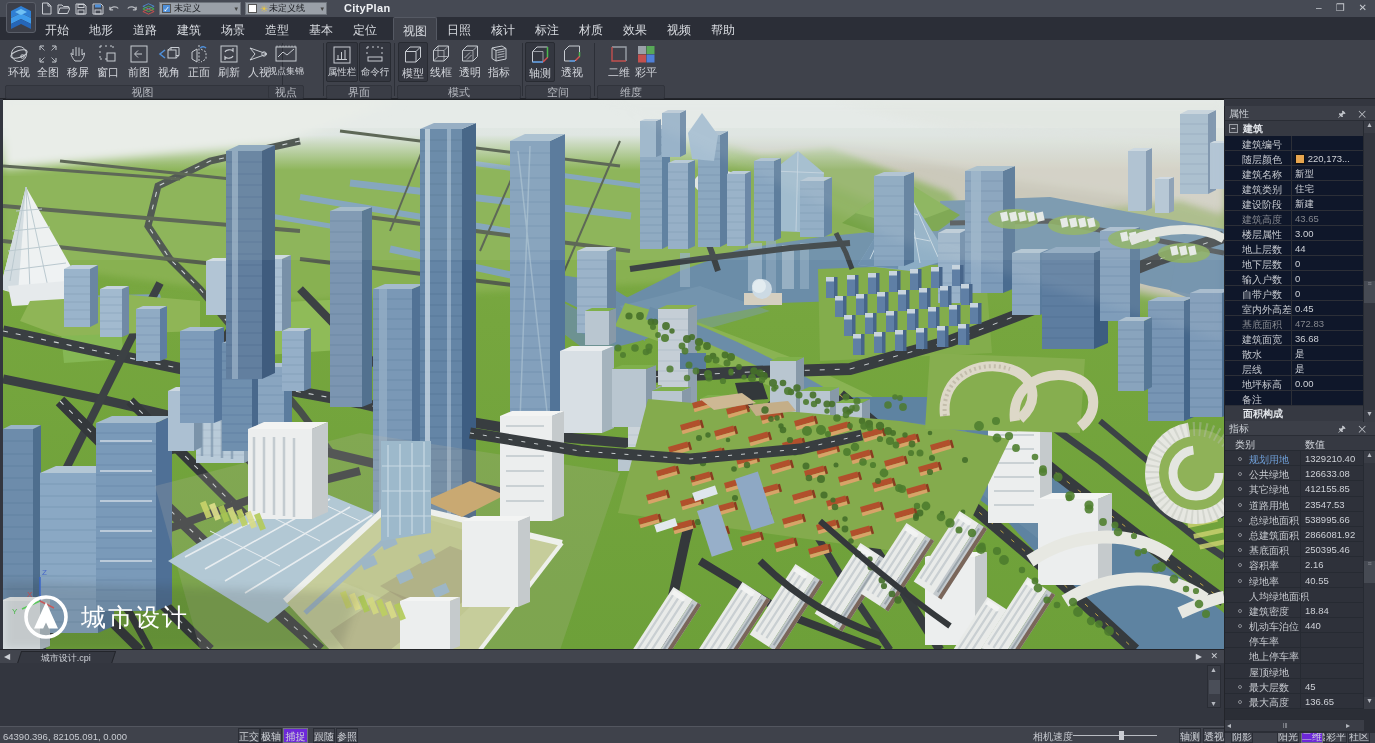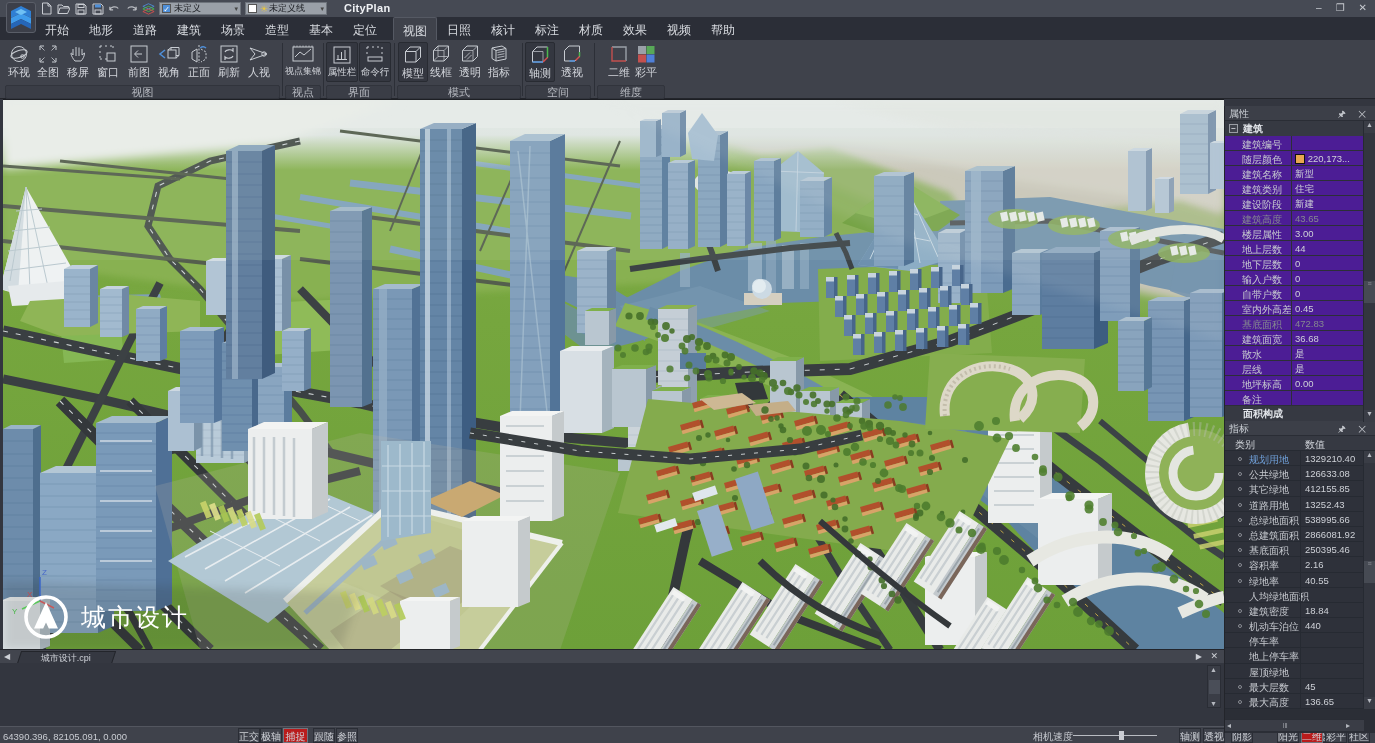--- a/index.html
+++ b/index.html
@@ -264,7 +264,7 @@
       <div class="glabel">视图</div>
     </div>
     <div class="rsep" style="left:282px;"></div>
-    <div class="rgroup" style="left:284px;width:38px;">
+    <div class="rgroup" style="left:267px;width:38px;">
       <div class="rbtn" style="left:1px;width:36px;">
           <div class="ric">
             <svg width="24" height="20" viewBox="0 0 24 20" fill="none" stroke="#c8ccd2">

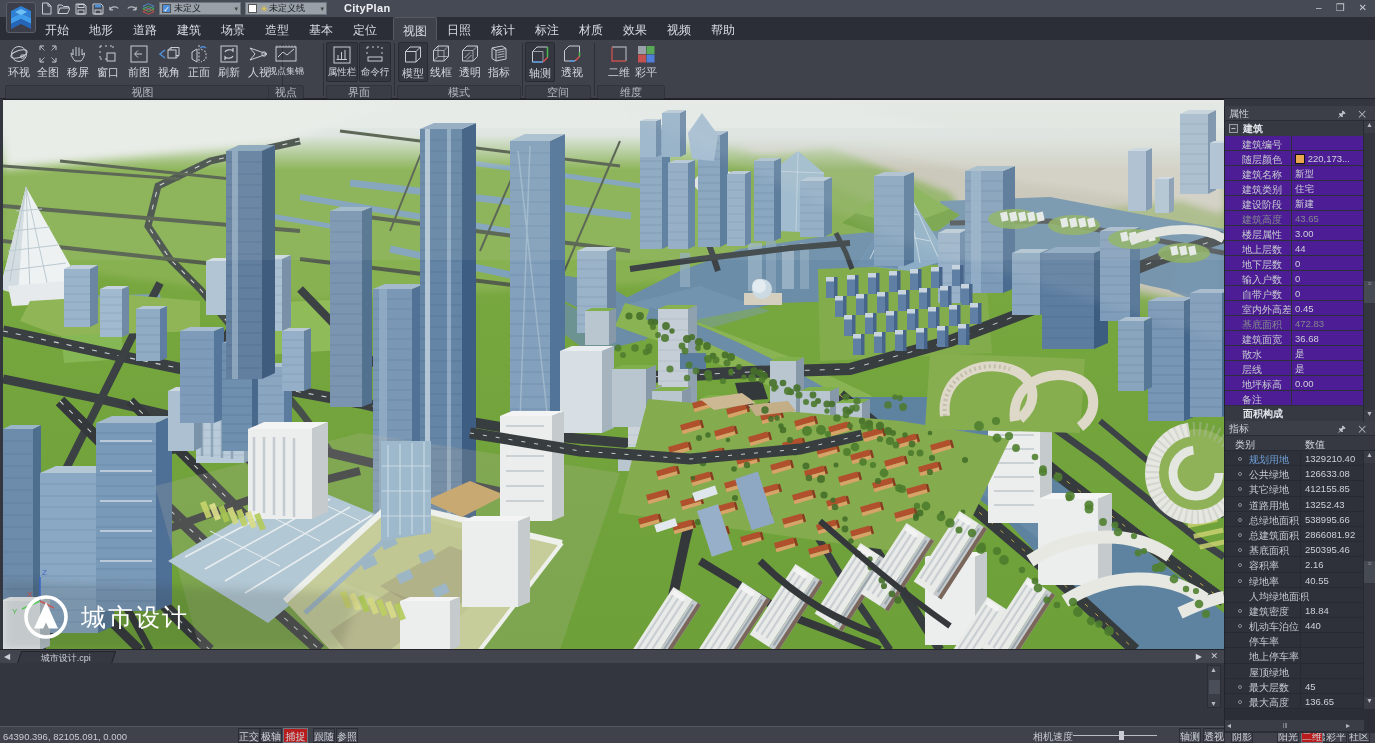--- a/index.html
+++ b/index.html
@@ -71,7 +71,7 @@
 .prow .pdiv { position:absolute; left:66px; top:0; width:1px; height:15px; background:#2c2f37; }
 #rightpanel { font-size:10px; background:#2b2e36; }
 #proprows { position:relative; width:139px; }
-.prow { height:15px; background:#4c1d95;padding-left:32px; }
+.prow { height:15px; background:#0f172a;padding-left:32px; }
 .prow .pl, .prow .pv { font-size:9.5px; }
 .prow .pl { font-size:10px; }
 .irow { position:relative; height:15.2px; background:#2e313a; border-bottom:1px solid #262a32; }

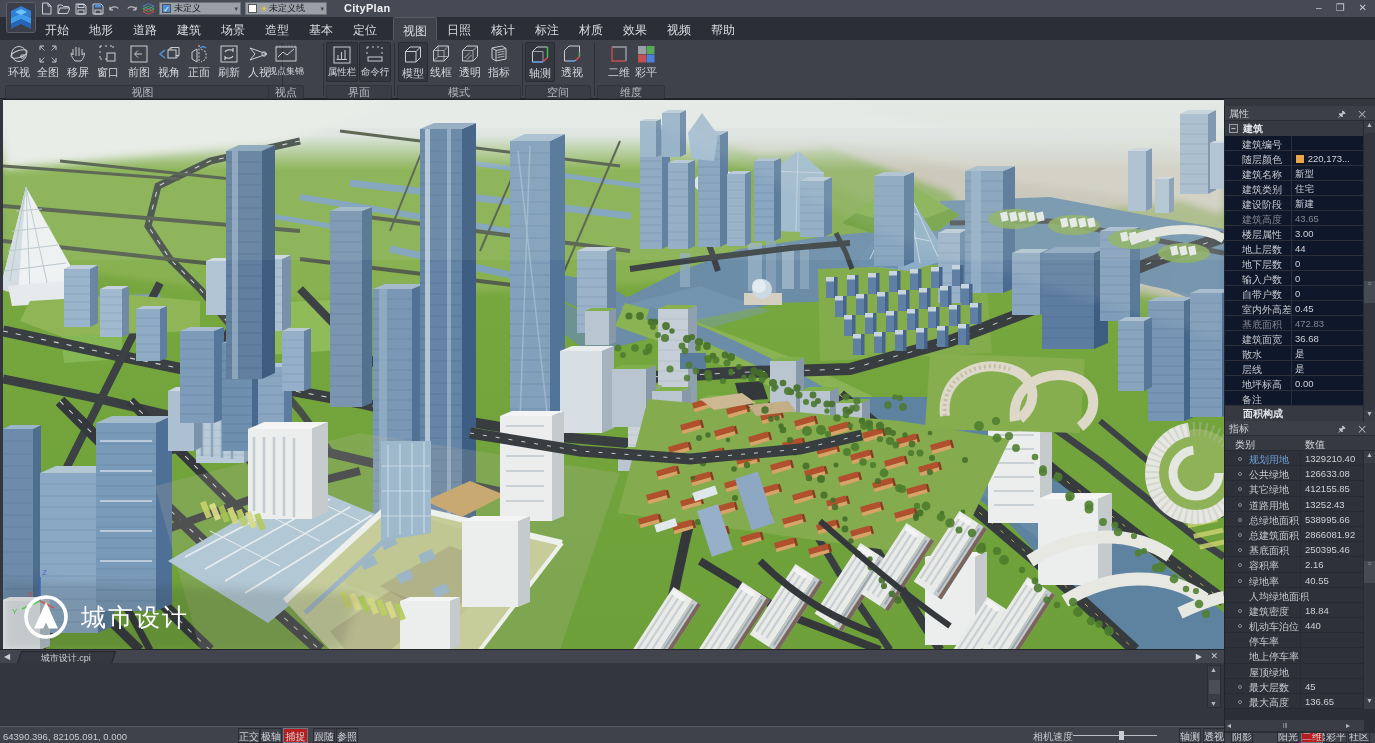--- a/index.html
+++ b/index.html
@@ -1580,7 +1580,7 @@
           <span class="ibul"></span>
           <span class="il" style="color:#c6c9cf">道路用地</span>
           <span class="idiv"></span>
-          <span class="iv">13252.43</span>
+          <span class="iv">23547.53</span>
         </div>
       <div class="irow">
           <span class="ibul"></span>

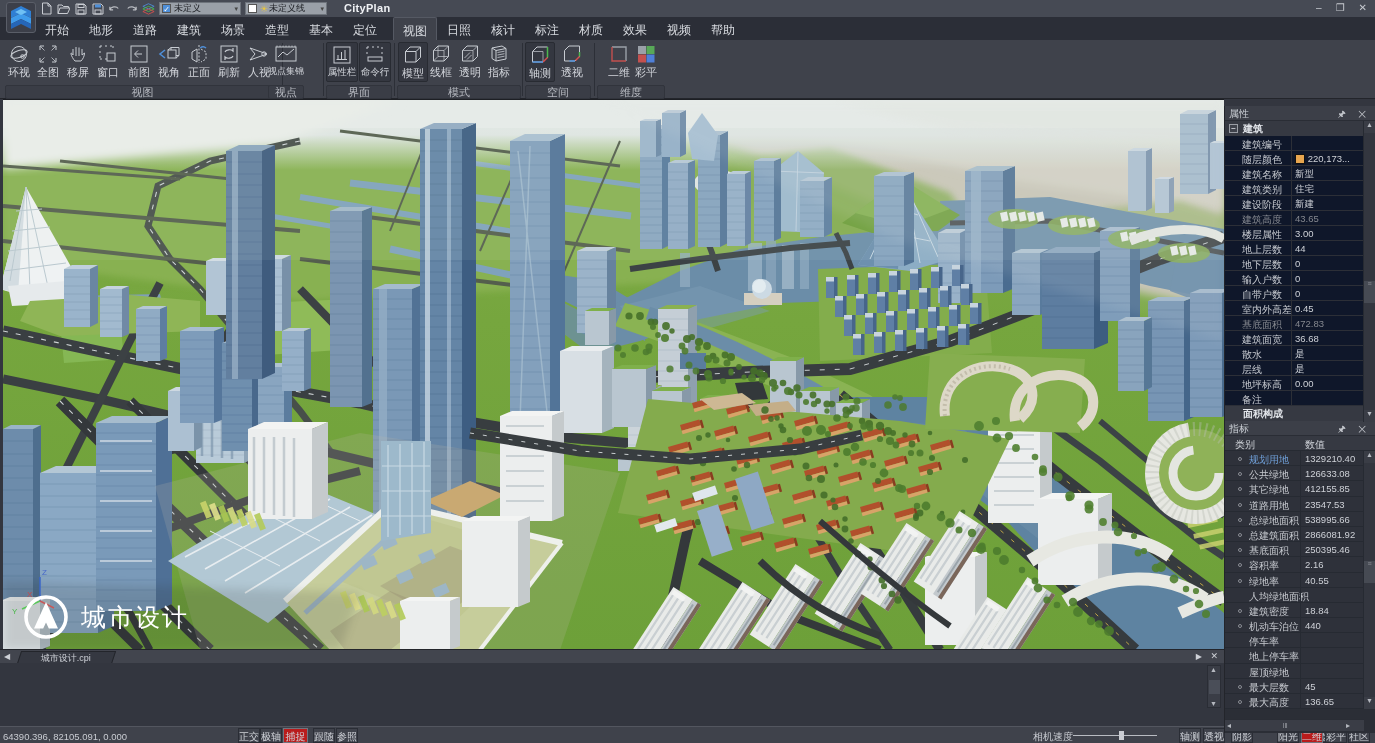--- a/index.html
+++ b/index.html
@@ -57,7 +57,7 @@
 #statusbar { position:absolute; left:0; top:726px; width:1375px; height:17px; background:#3f424b; border-top:1px solid #53565f; font-size:10px; color:#c9ccd2; }
 #coords { position:absolute; left:3px; top:4px; font-size:9.5px; }
 .sbtn { position:absolute; top:1px; height:15px; width:22px; text-align:center; padding-top:1px; font-size:10px; color:#cfd2d8; border:1px solid #2a2d35; background:#3f424b; }
-.sbtn.on { background:#b91c1c; border-color:#71757f; }
+.sbtn.on { background:#6d28d9; border-color:#71757f; }
 
 
 #rightpanel { position:absolute; left:1224px; top:99px; width:151px; height:627px; background:#33363f; border-left:1px solid #23252b;margin-top:7px; }

